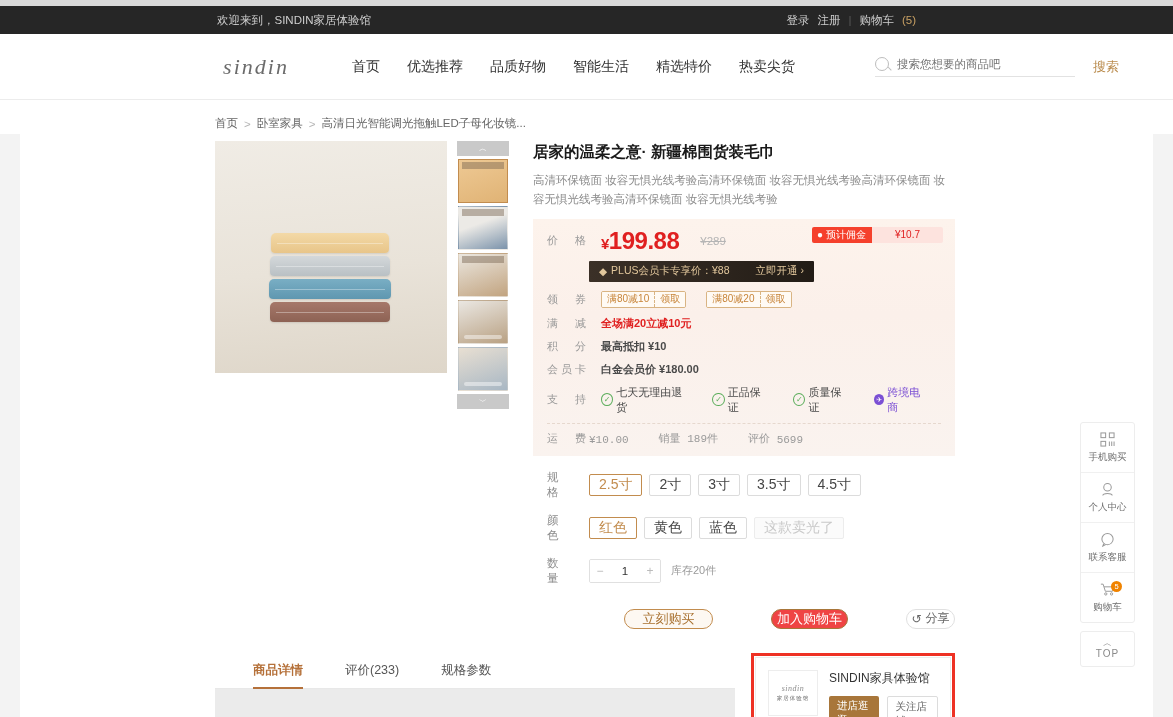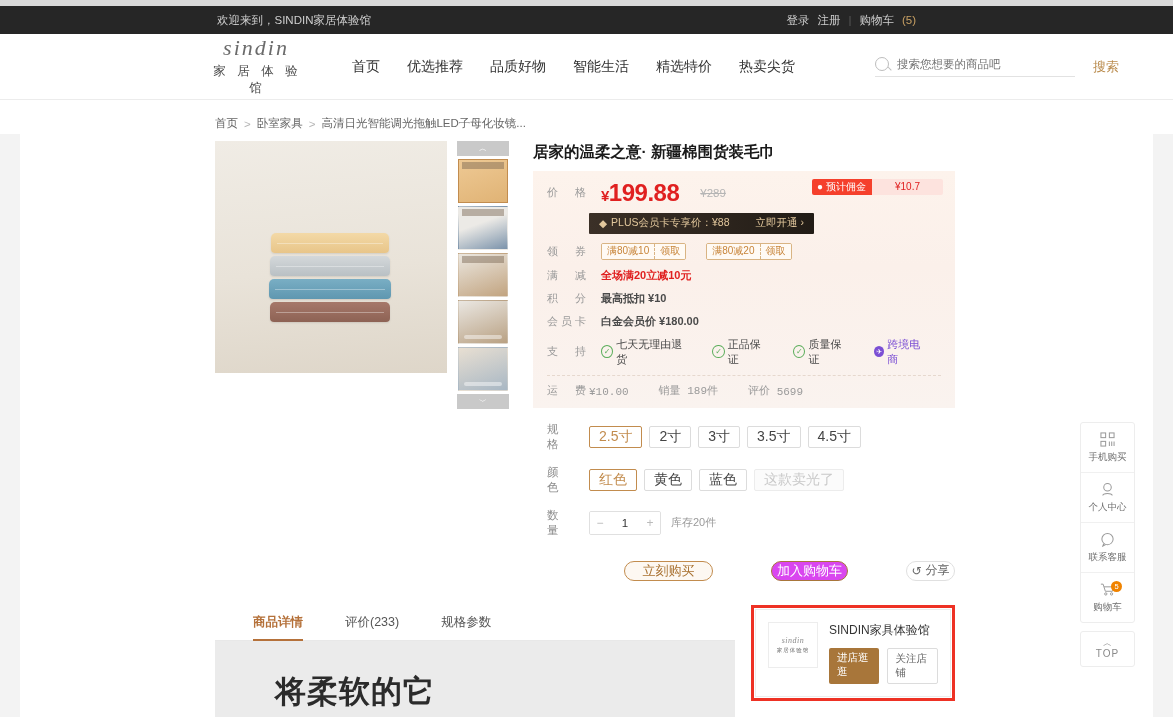--- a/index.html
+++ b/index.html
@@ -764,7 +764,6 @@
     <div class="logo-mark">
       <span>sindin</span>
     </div>
-    <div class="logo-sub">家 居 体 验 馆</div>
   </div>
 
   <div class="nav">

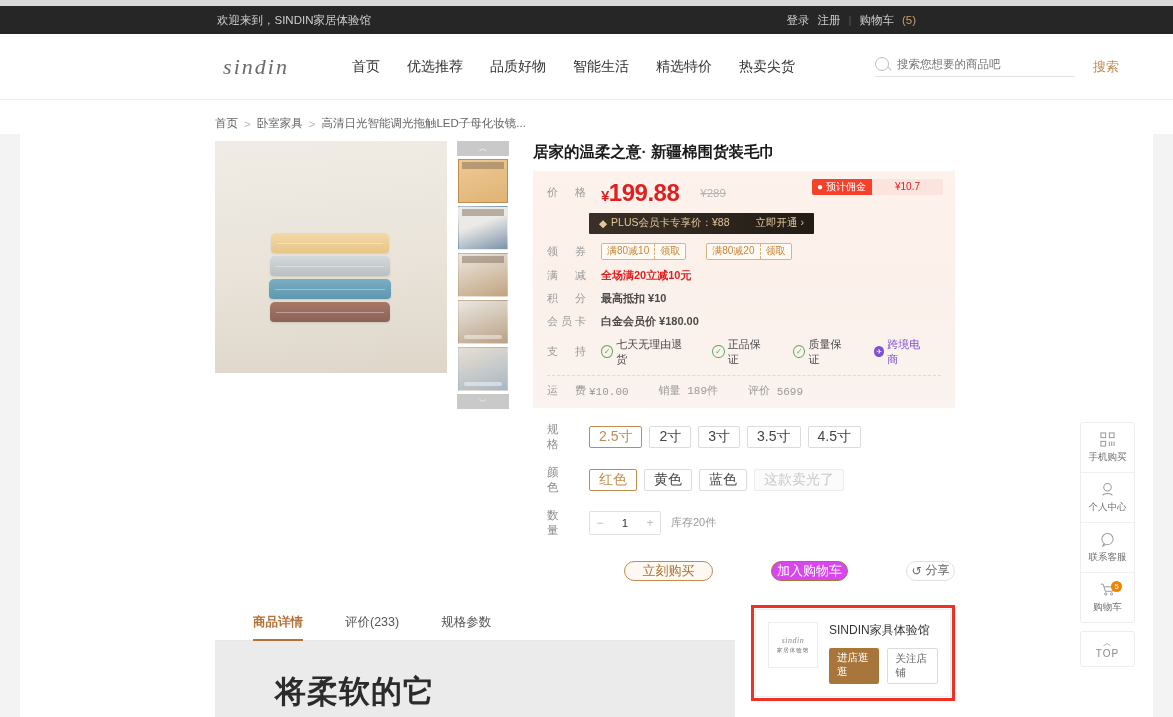--- a/index.html
+++ b/index.html
@@ -835,6 +835,7 @@
 
       <div class="info">
         <h1 class="product-title">居家的温柔之意· 新疆棉围货装毛巾</h1>
+        <div class="product-sub">高清环保镜面 妆容无惧光线考验高清环保镜面 妆容无惧光线考验高清环保镜面 妆容无惧光线考验高清环保镜面 妆容无惧光线考验</div>
 
         <div class="price-panel">
 

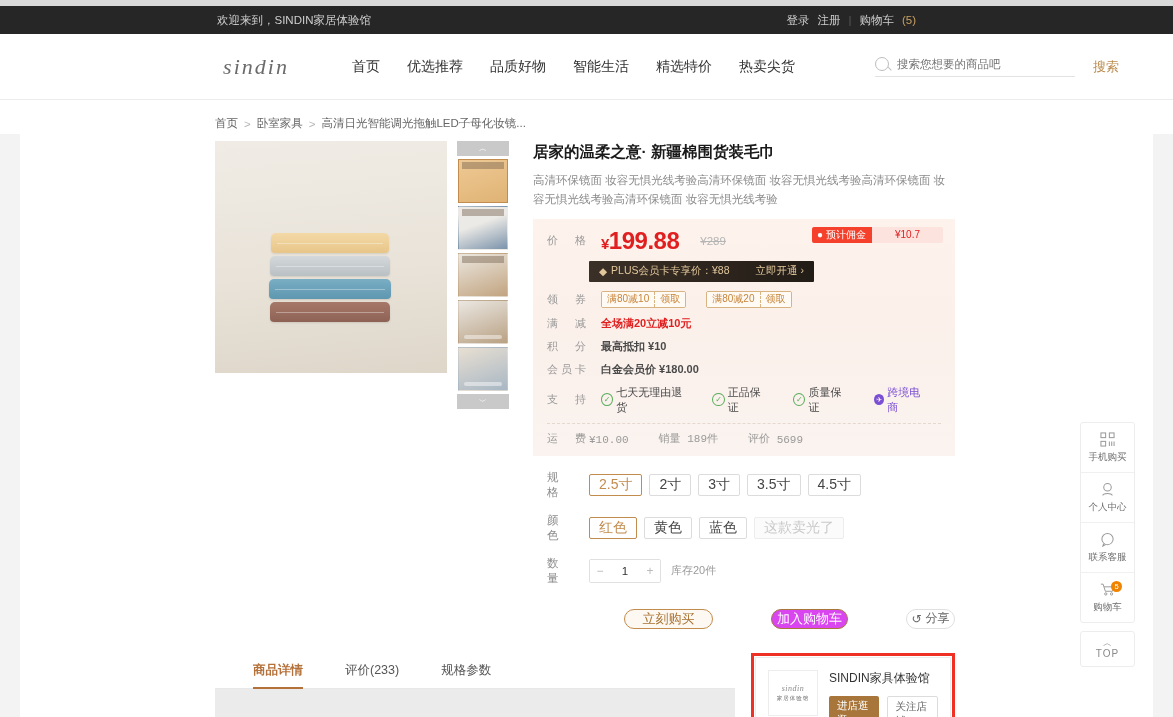--- a/index.html
+++ b/index.html
@@ -538,7 +538,7 @@
   }
   .btn-cart {
     width: 110px;
-    background: #d946ef;
+    background: #ef4444;
     color: #fff;
     border: 1px solid #a8763a;
   }

